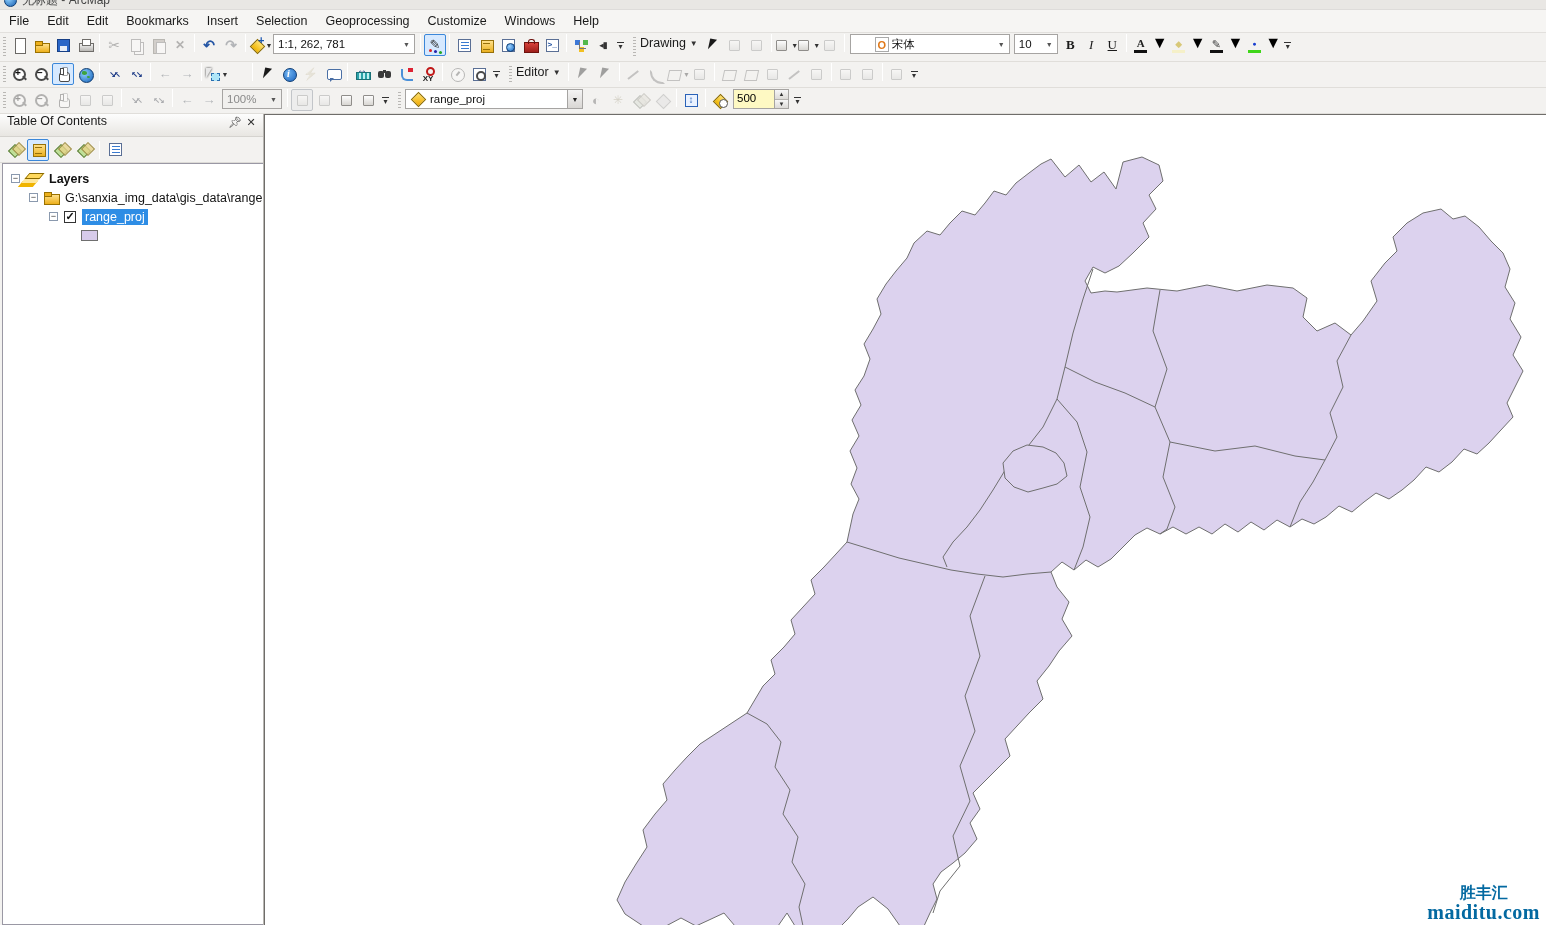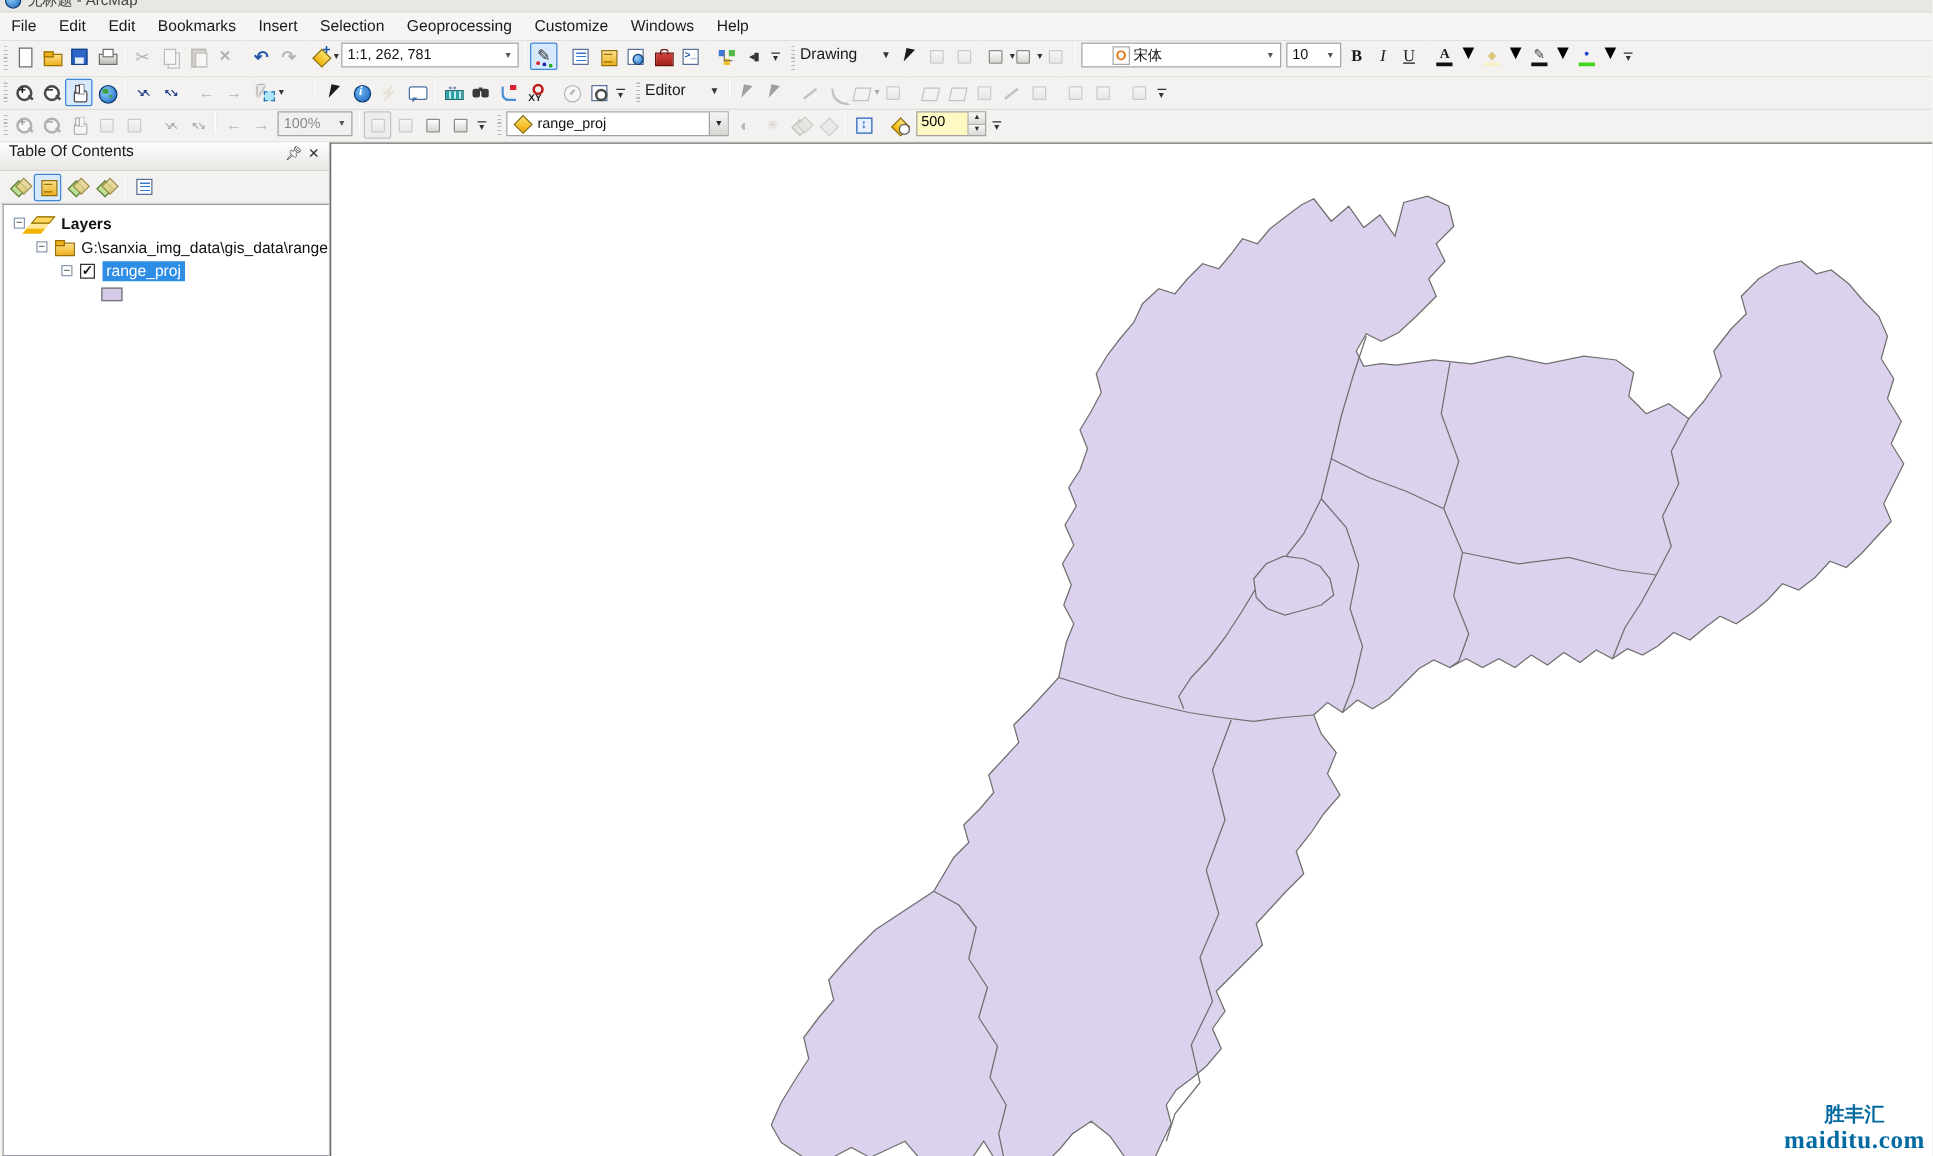--- a/index.html
+++ b/index.html
@@ -28,7 +28,7 @@
   .tbtn.dis { opacity:.38; filter:grayscale(85%); }
   .tbtn .caret { font-size:7px; color:#333; margin-left:1px; }
   .tsep { width:1px; height:18px; background:#c9c7c4; border-right:1px solid #ffffff; margin:0 3px; flex:none; }
-  .tlabel { font-size:12.5px; color:#1a1a1a; padding:2px 4px 2px 2px; display:inline-flex; align-items:center; gap:19px; }
+  .tlabel { font-size:12.5px; color:#1a1a1a; padding:2px 4px 2px 2px; display:inline-flex; align-items:center; gap:4px; }
   .tlabel .caret { font-size:8px; color:#333; }
   .overflow { width:13px; height:22px; display:inline-flex; align-items:center; justify-content:center; flex-direction:column; color:#333; font-size:8px; line-height:5px; flex:none; }
   .overflow::before { content:""; width:7px; border-top:1px solid #333; margin-bottom:1px; }

